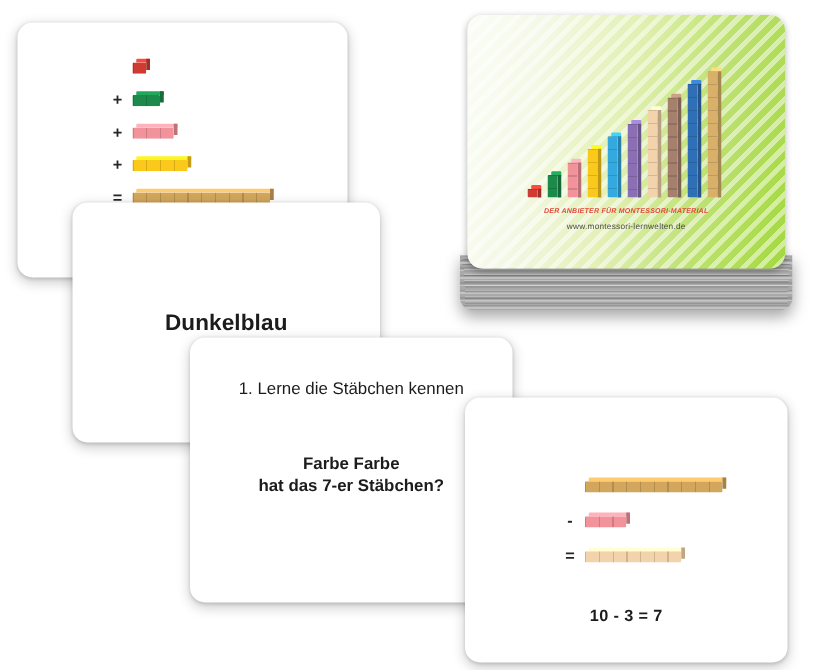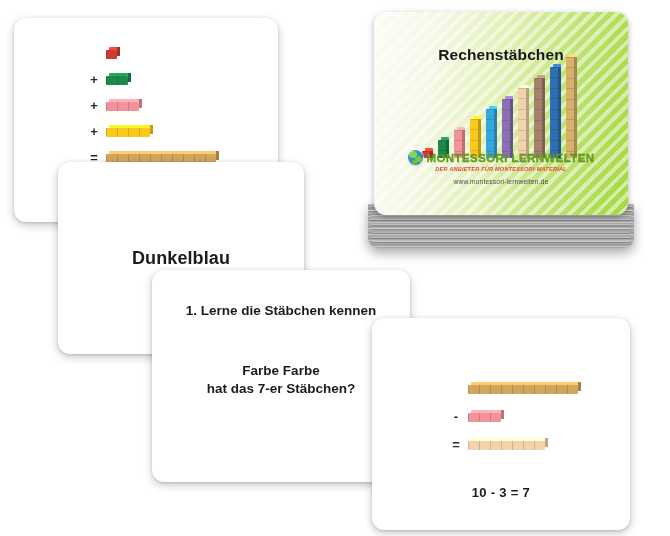--- a/index.html
+++ b/index.html
@@ -262,7 +262,6 @@
     <div id="cover-card">
       <div id="cover-title">
         <br>
-        <span>Rechenstäbchen</span>
       </div>
 
       <div id="cover-chart">

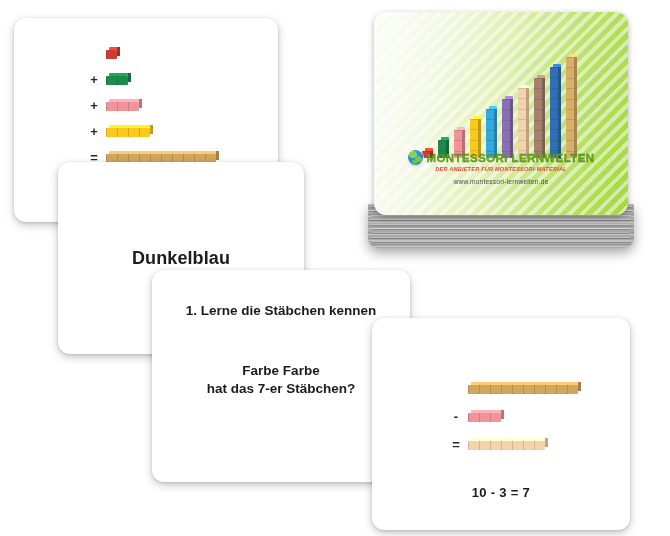--- a/index.html
+++ b/index.html
@@ -318,10 +318,6 @@
         </div>
 
       <div id="cover-logo">
-        <div class="logo-line">
-          <span class="globe"></span>
-          <span id="logo-name">MONTESSORI LERNWELTEN</span>
-        </div>
         <div id="logo-tagline">DER ANBIETER FÜR MONTESSORI-MATERIAL</div>
         <div id="logo-url">www.montessori-lernwelten.de</div>
       </div>

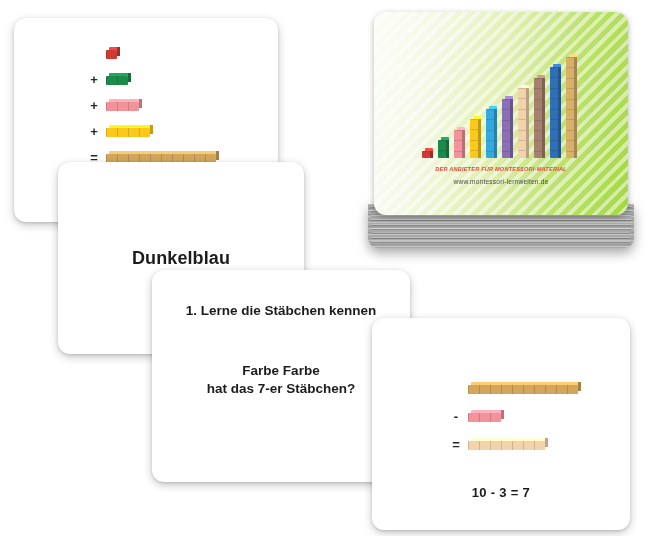--- a/index.html
+++ b/index.html
@@ -64,7 +64,7 @@
   }
   #card-aufgabe .task-title {
     position: absolute; left: 0; right: 0; top: 33px;
-    text-align: center; font-size: 13.5px; font-weight: 700; color: #1c1c1c;
+    text-align: center; font-size: 13.5px; font-weight: 400; color: #1c1c1c;
   }
   #card-aufgabe .task-question {
     position: absolute; left: 0; right: 0; top: 92px;

